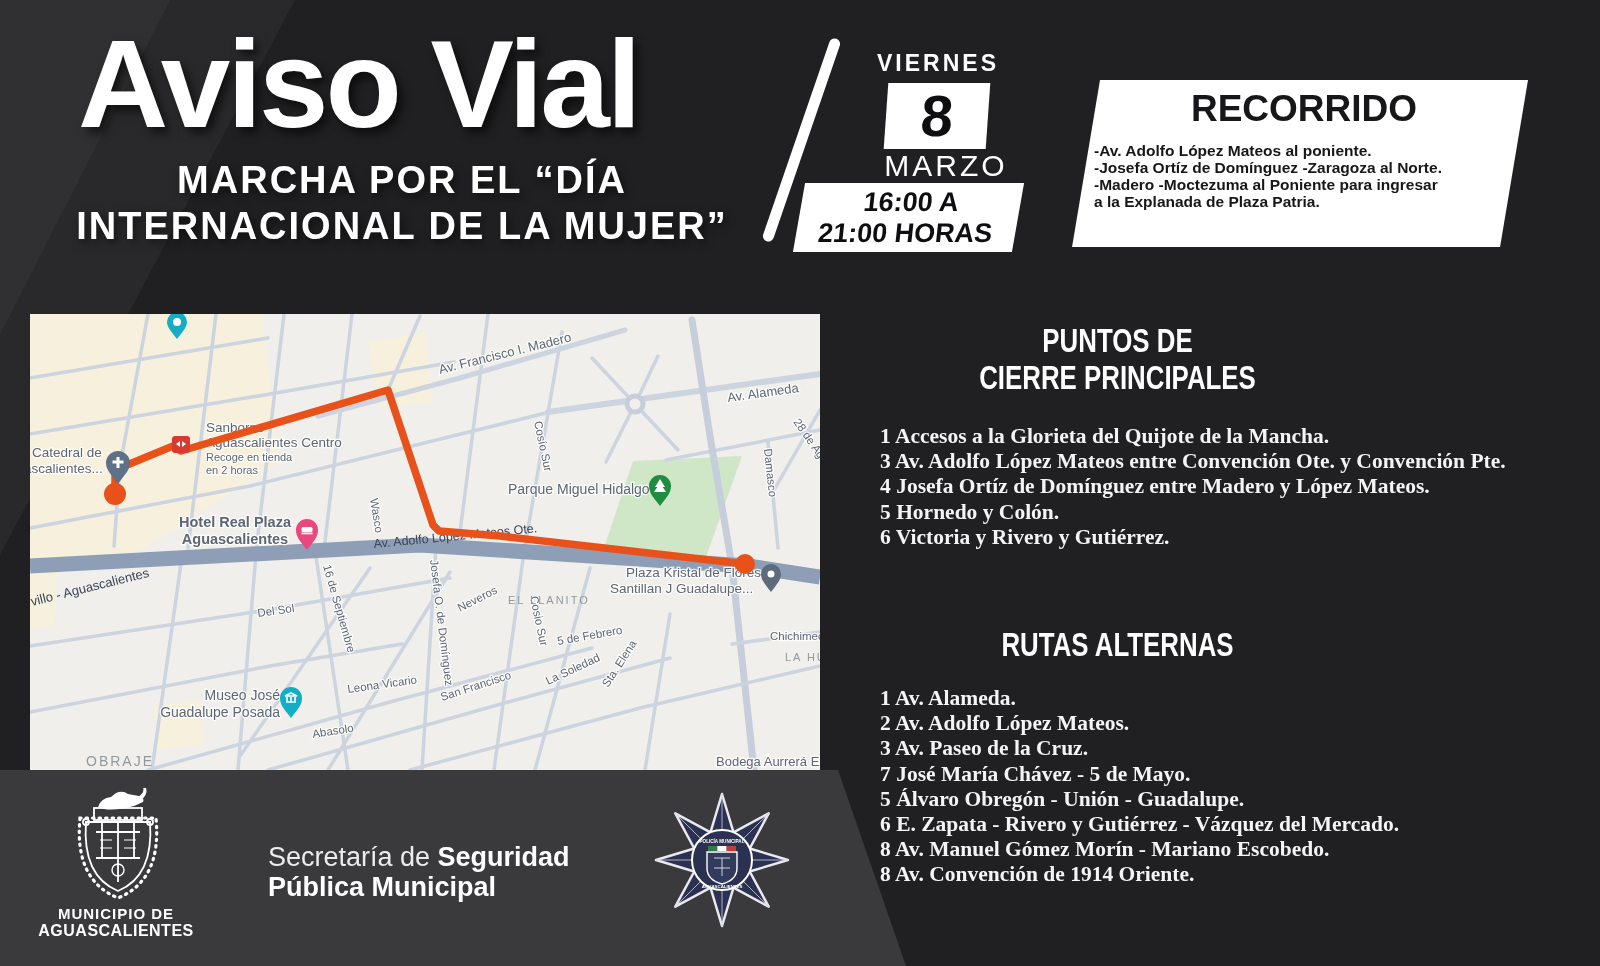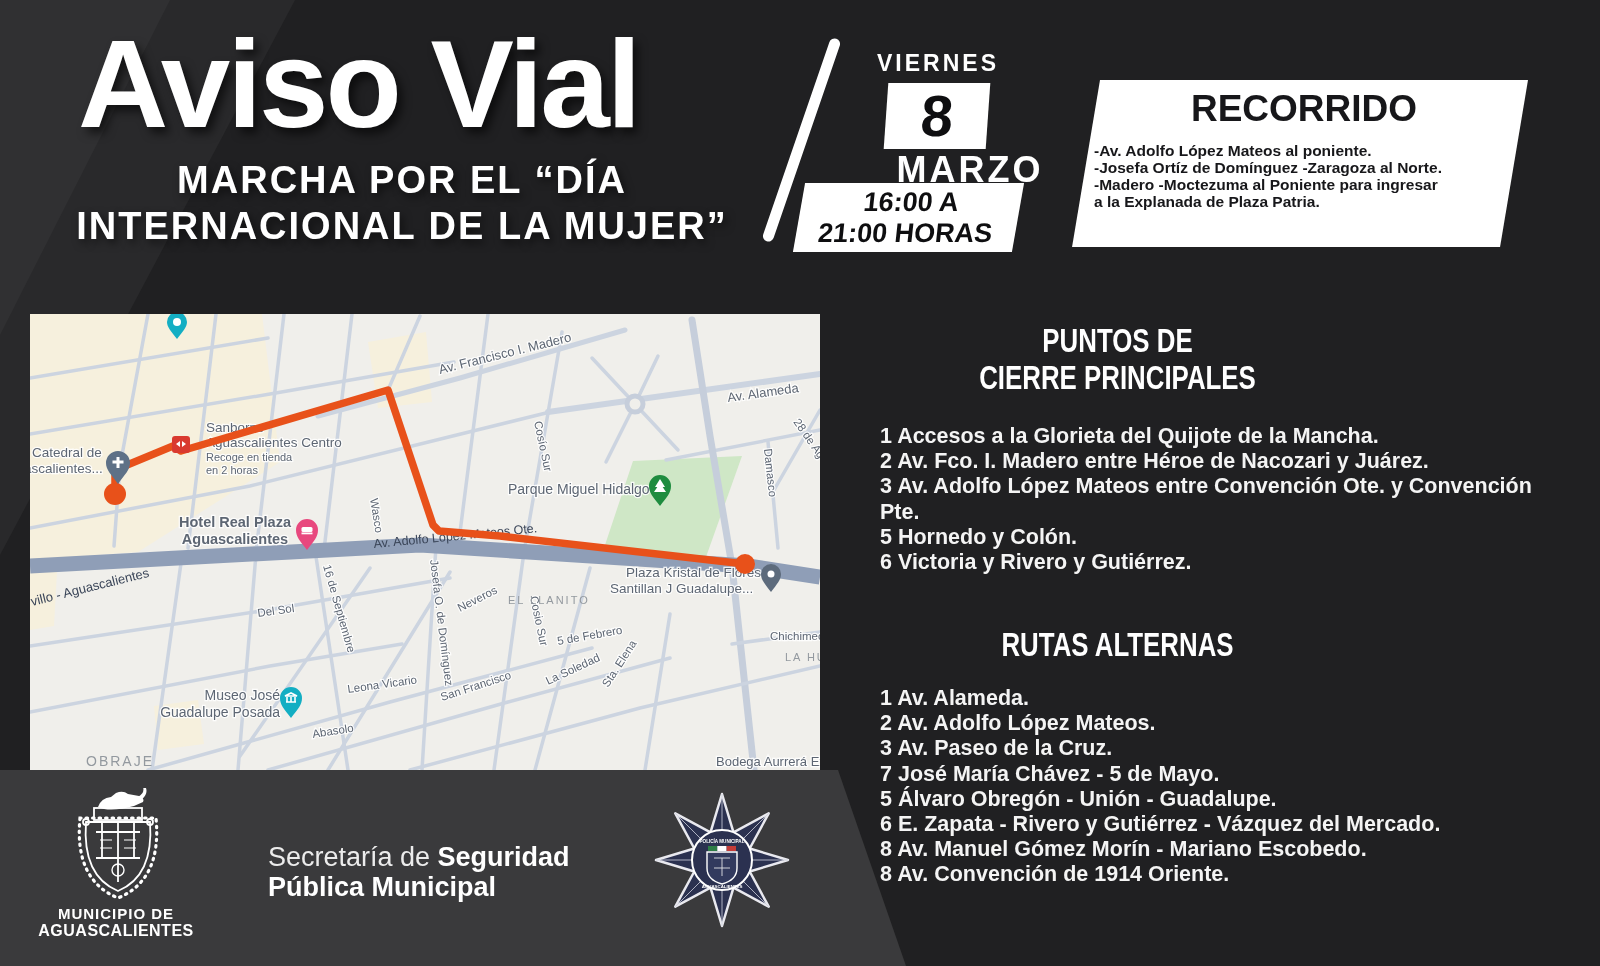--- a/index.html
+++ b/index.html
@@ -22,8 +22,8 @@
   .daybox{left:886px;top:83px;width:102px;height:66px;background:#fff;transform:skewX(-4deg);
           display:flex;align-items:center;justify-content:center;}
   .daybox span{font-size:58px;font-weight:800;color:#0e0e10;line-height:1;}
-  .month{left:890px;top:149px;width:160px;text-align:center;color:#fff;font-weight:700;
-         font-size:36px;letter-spacing:3px;}
+  .month{left:866px;top:149px;width:160px;text-align:center;color:#fff;font-weight:400;
+         font-size:30px;letter-spacing:3px;}
   .timebox{left:799px;top:183px;width:219px;height:69px;background:#fff;transform:skewX(-10deg);
            display:flex;flex-direction:column;align-items:center;justify-content:center;}
   .timebox div{font-size:27px;font-weight:800;color:#0e0e10;line-height:31px;transform:skewX(4deg);white-space:nowrap;}

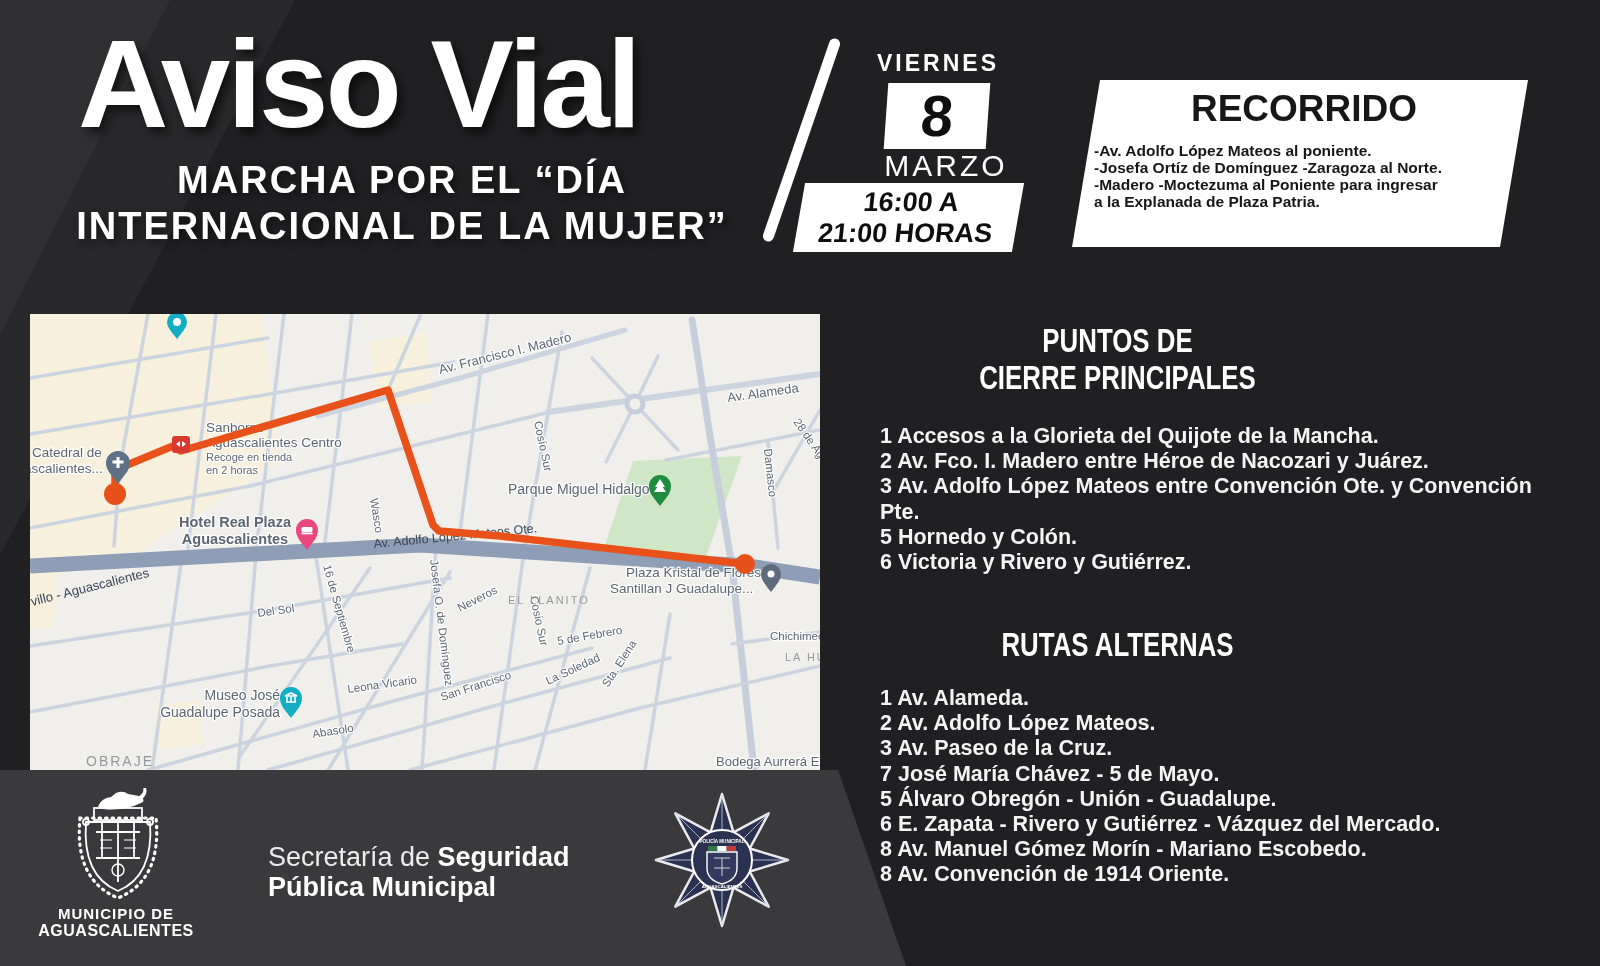--- a/index.html
+++ b/index.html
@@ -38,7 +38,7 @@
             font-size:34px;line-height:37px;transform:scaleX(.76);white-space:nowrap;}
   .col-head.two{white-space:normal;}
   .list{left:880px;width:690px;color:#f4f4f4;font-weight:700;font-size:21.5px;line-height:25.2px;}
-  .list div{margin:0;}
+  .list div{margin:0;font-family:Liberation Serif, serif;}
   
   .secretaria{left:268px;top:842px;color:#fff;font-size:27px;line-height:30px;}
   .secretaria .light{font-weight:400;color:#ececec;}

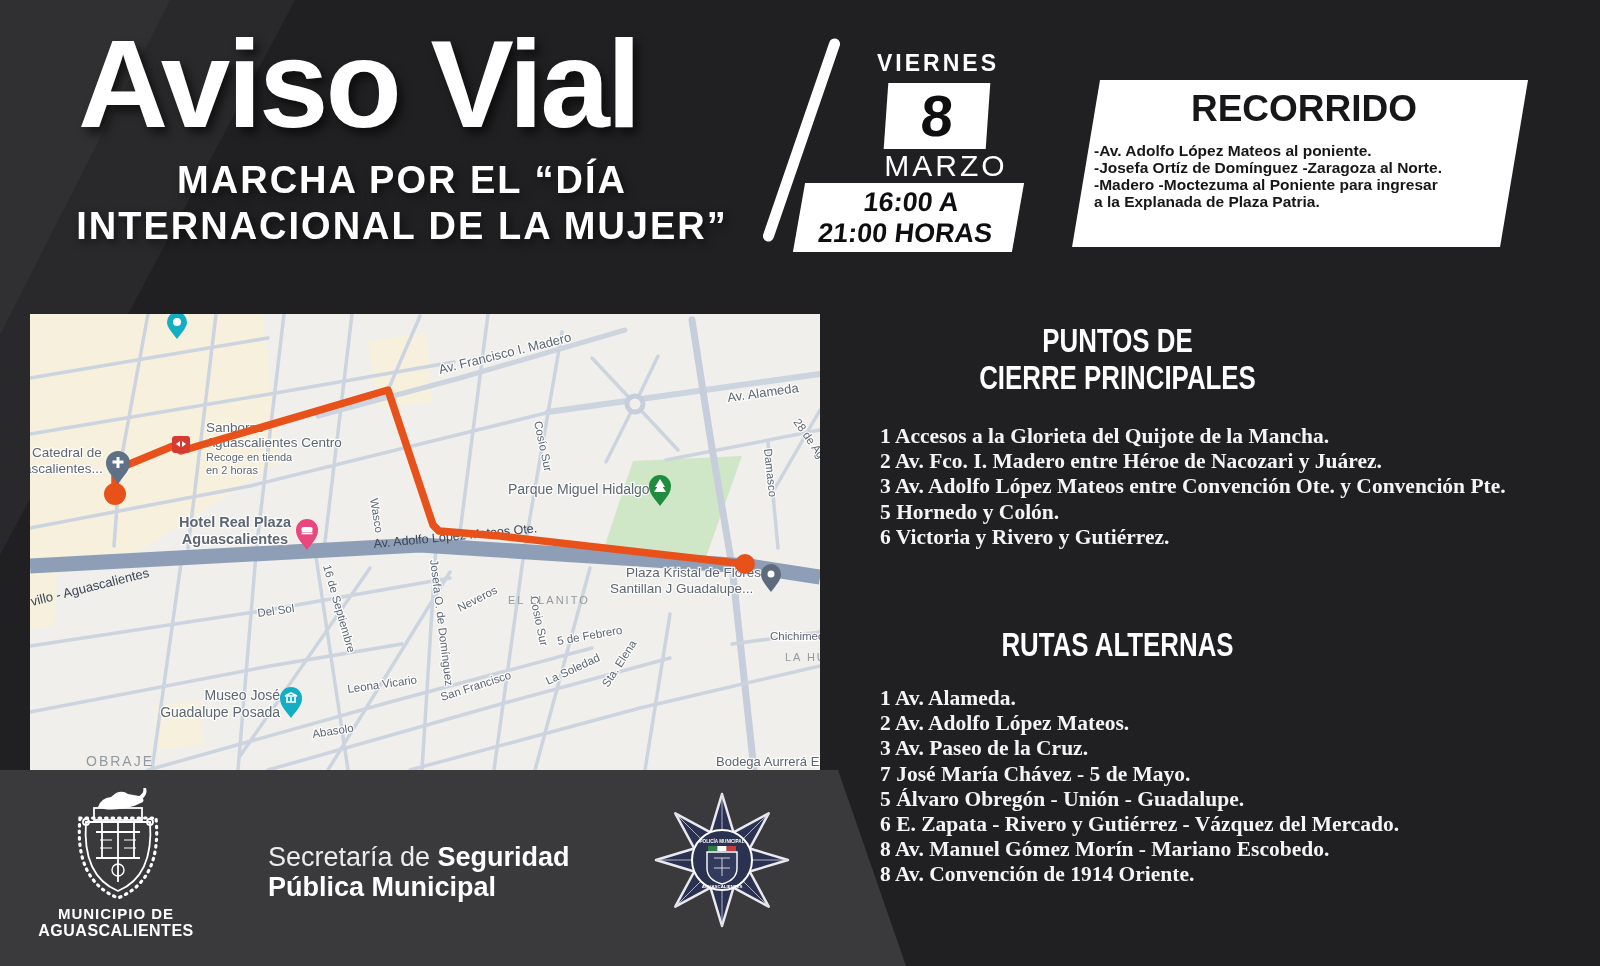--- a/index.html
+++ b/index.html
@@ -99,7 +99,6 @@
   </div>
   <div class="abs list" style="top:424px;">
     <div>1 Accesos a la Glorieta del Quijote de la Mancha.</div>
-    <div>2 Av. Fco. I. Madero entre Héroe de Nacozari y Juárez.</div>
     <div>3 Av. Adolfo López Mateos entre Convención Ote. y Convención Pte.</div>
     <div>5 Hornedo y Colón.</div>
     <div>6 Victoria y Rivero y Gutiérrez.</div>

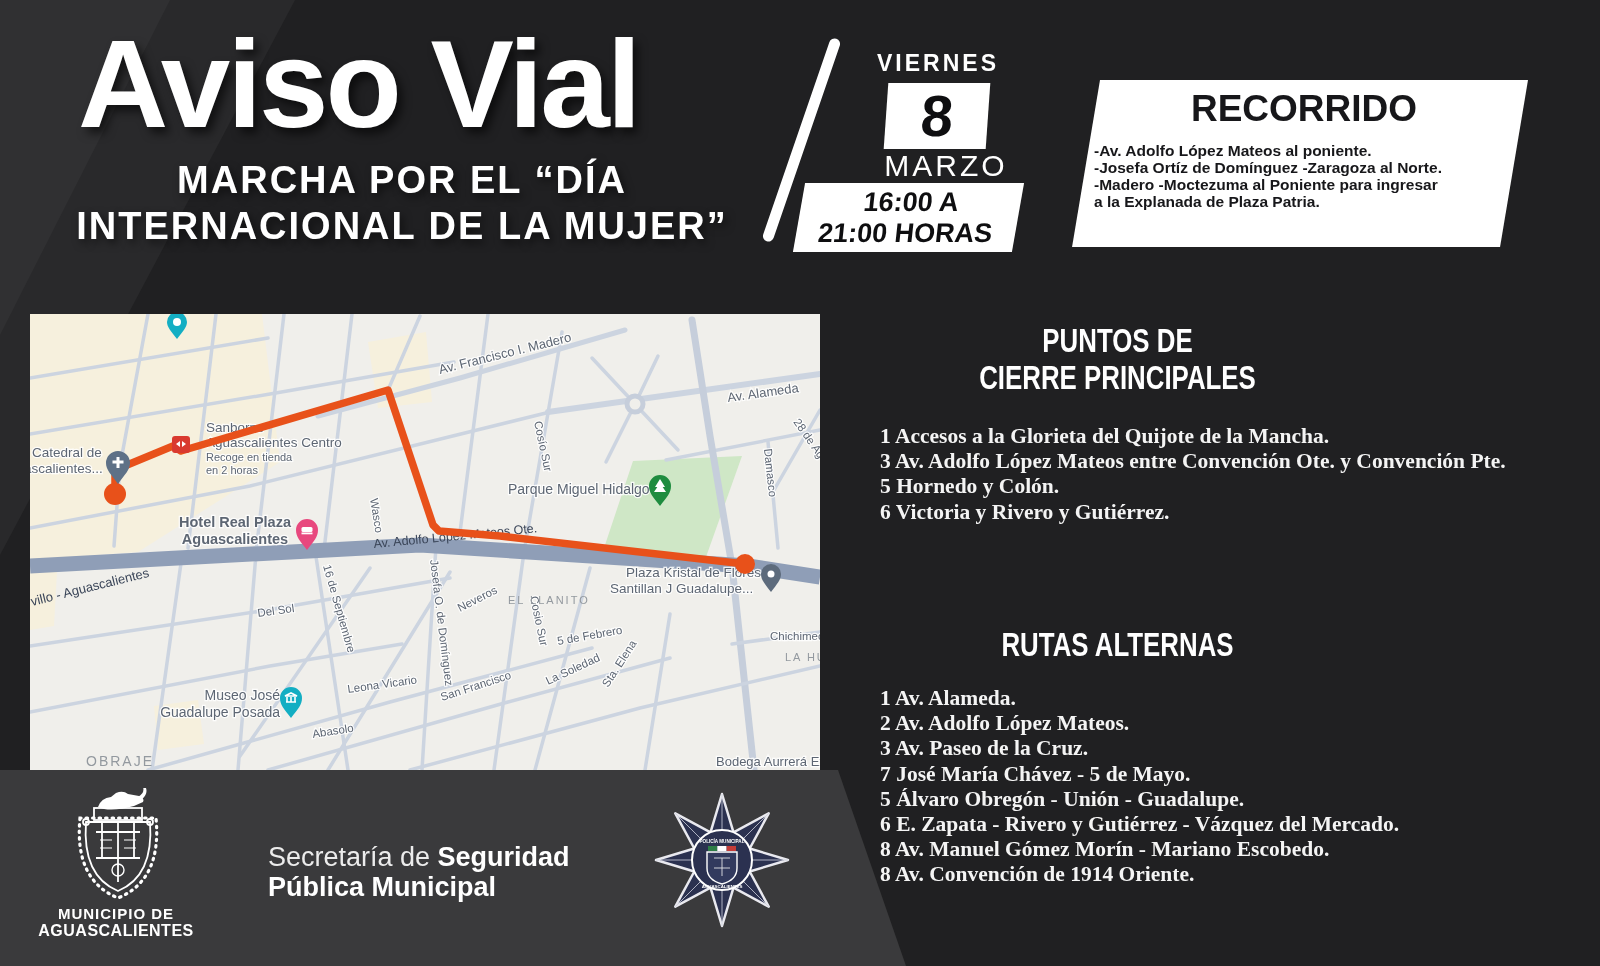--- a/index.html
+++ b/index.html
@@ -100,6 +100,7 @@
   <div class="abs list" style="top:424px;">
     <div>1 Accesos a la Glorieta del Quijote de la Mancha.</div>
     <div>3 Av. Adolfo López Mateos entre Convención Ote. y Convención Pte.</div>
+    <div>4 Josefa Ortíz de Domínguez entre Madero y López Mateos.</div>
     <div>5 Hornedo y Colón.</div>
     <div>6 Victoria y Rivero y Gutiérrez.</div>
   </div>

